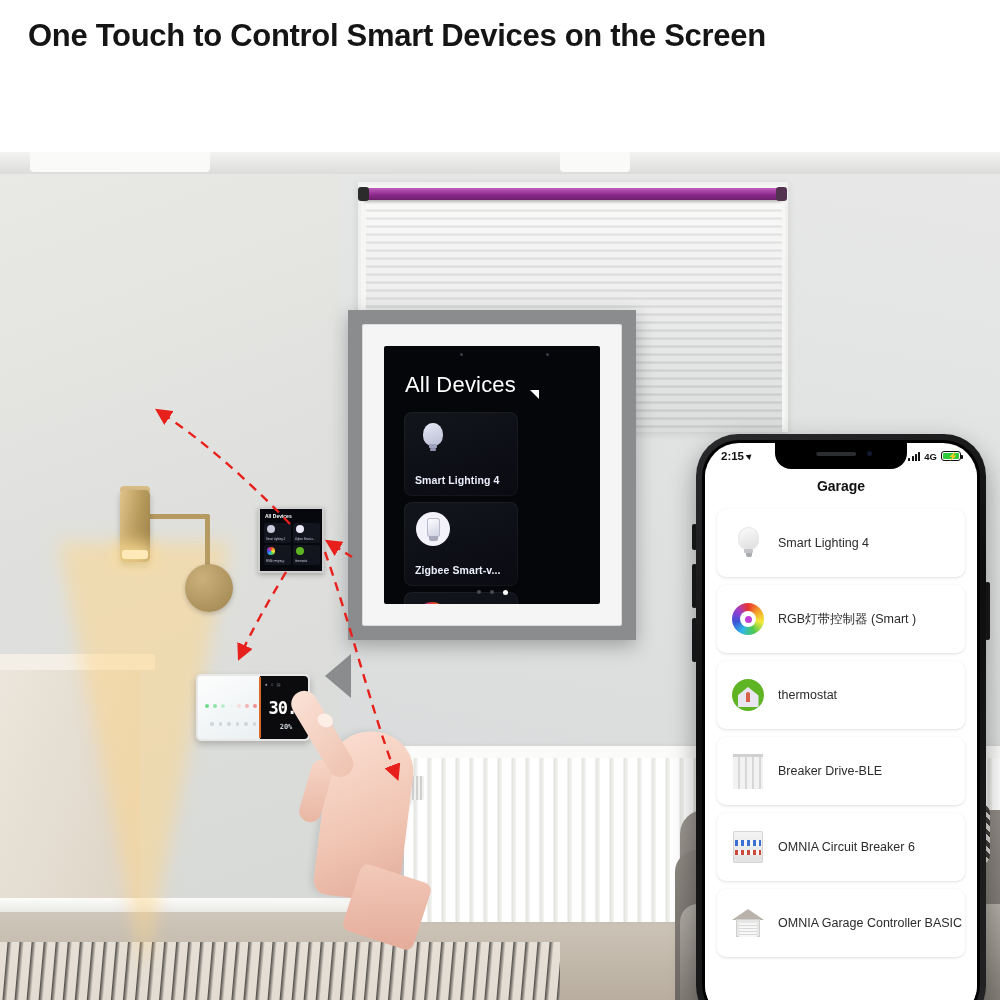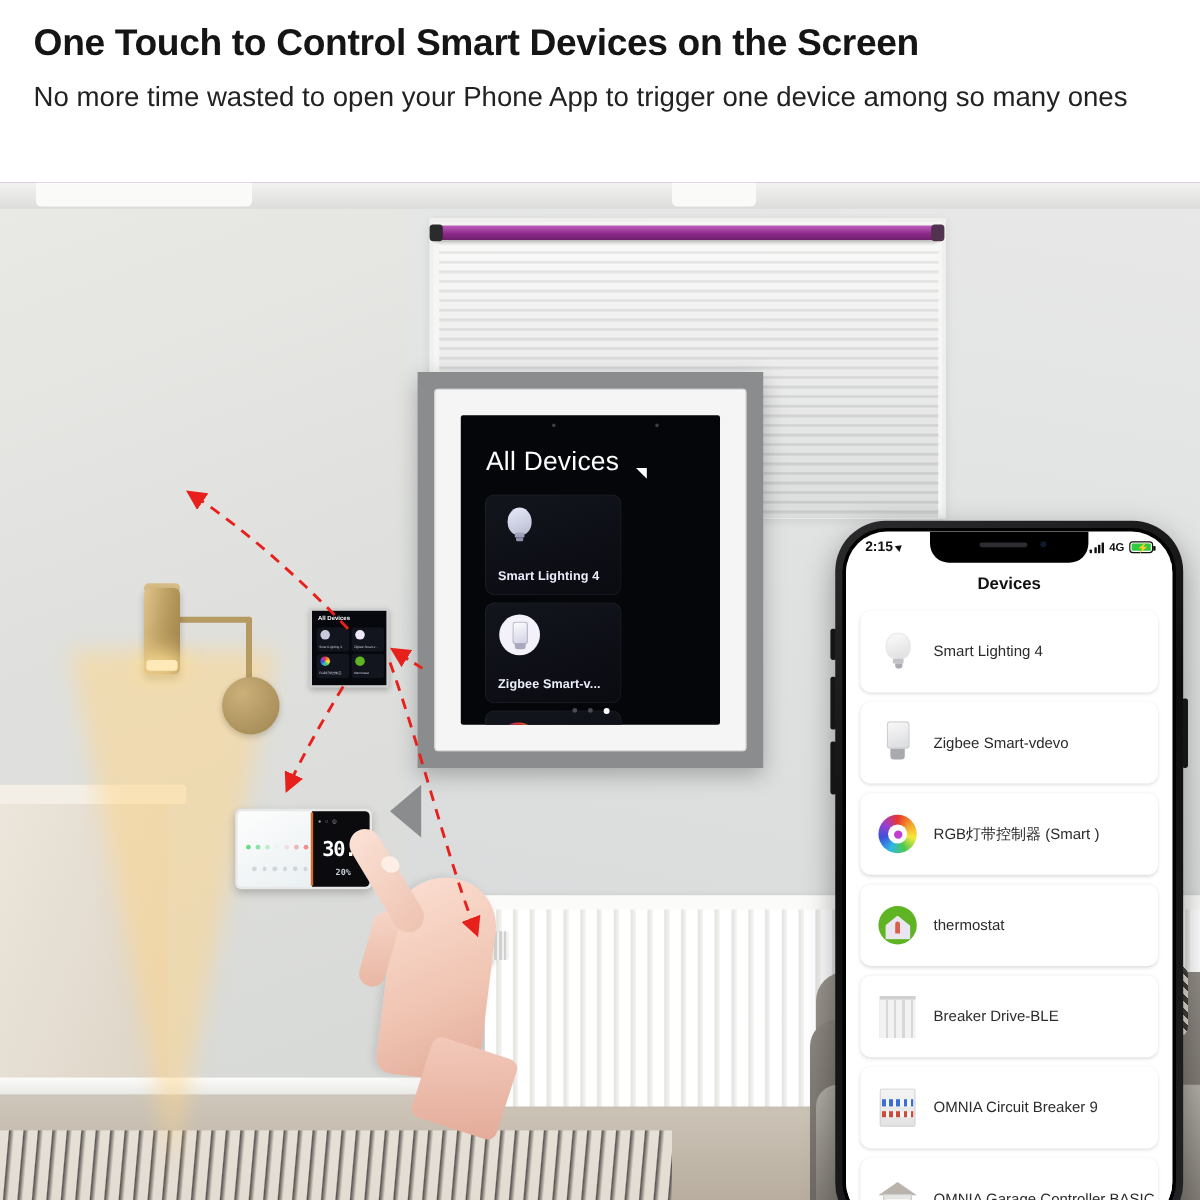--- a/index.html
+++ b/index.html
@@ -4,7 +4,7 @@
 <style>
   html,body{margin:0;padding:0;background:#fff;}
   body{width:1000px;height:1000px;font-family:"Liberation Sans",sans-serif;overflow:hidden;}
-  #page{position:relative;width:1000px;height:1000px;overflow:hidden;background:#a21caf;}
+  #page{position:relative;width:1000px;height:1000px;overflow:hidden;background:#86efac;}
 
   
   .header{position:absolute;left:0;top:0;width:1000px;height:152px;background:#fff;box-sizing:border-box;padding:18px 28px 0 28px;}

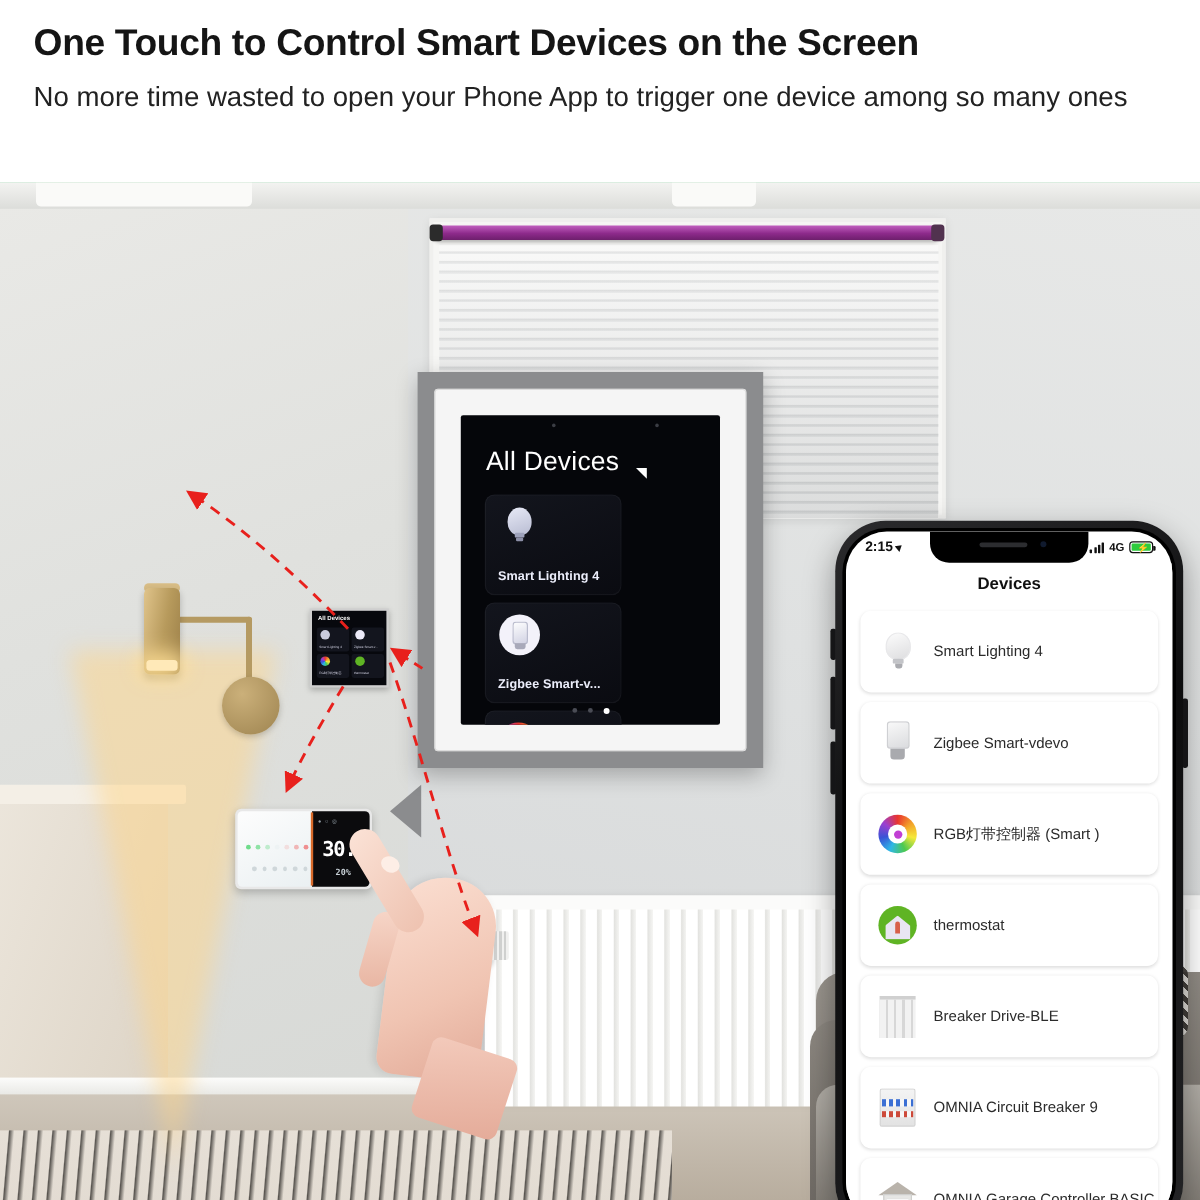--- a/index.html
+++ b/index.html
@@ -250,7 +250,6 @@
 
   <div class="header">
     <div class="hl1">One Touch to Control Smart Devices on the Screen</div>
-    <div class="hl2">No more time wasted to open your Phone App to trigger one device among so many ones</div>
   </div>
 
   <div class="scene">

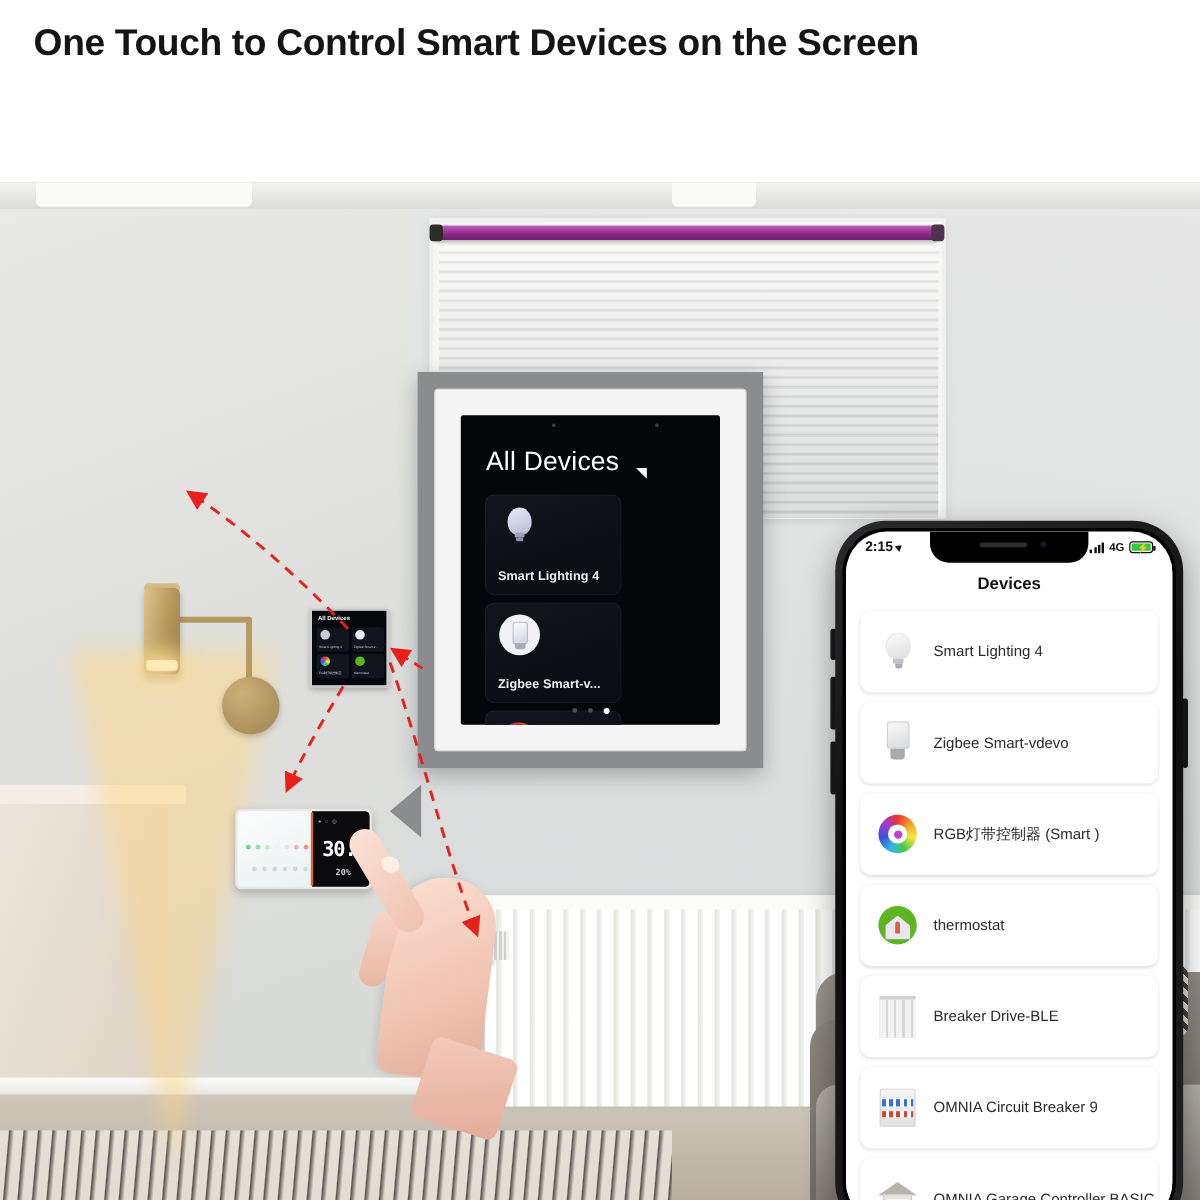--- a/index.html
+++ b/index.html
@@ -465,7 +465,7 @@
           </div>
 
           <div class="navbar">
-            <div class="navTitle">Devices</div>
+            <div class="navTitle">Garage</div>
           </div>
           <div class="backBtn">‹</div>
           <div class="eyeBtn">

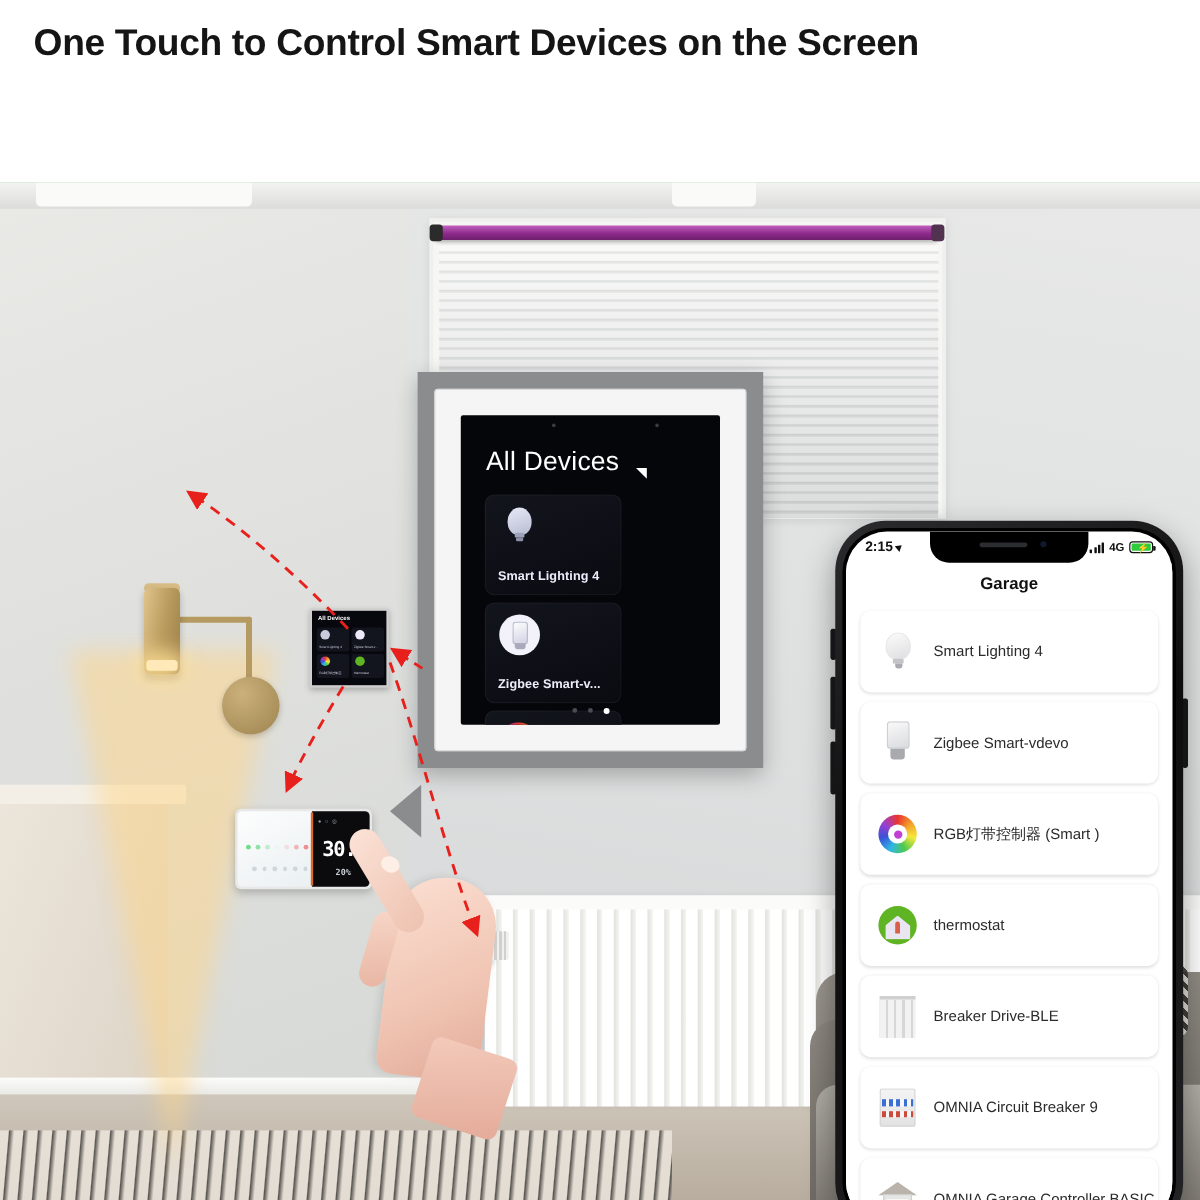--- a/index.html
+++ b/index.html
@@ -490,15 +490,6 @@
               <div class="devName">Smart Lighting 4</div>
             </div>
 
-            <div class="devcard">
-              <div class="devIcon">
-                <div class="pPlug">
-                    <div class="pPlugB"></div>
-                    <div class="pPlugP"></div>
-                  </div>
-              </div>
-              <div class="devName">Zigbee Smart-vdevo</div>
-            </div>
 
             <div class="devcard">
               <div class="devIcon">

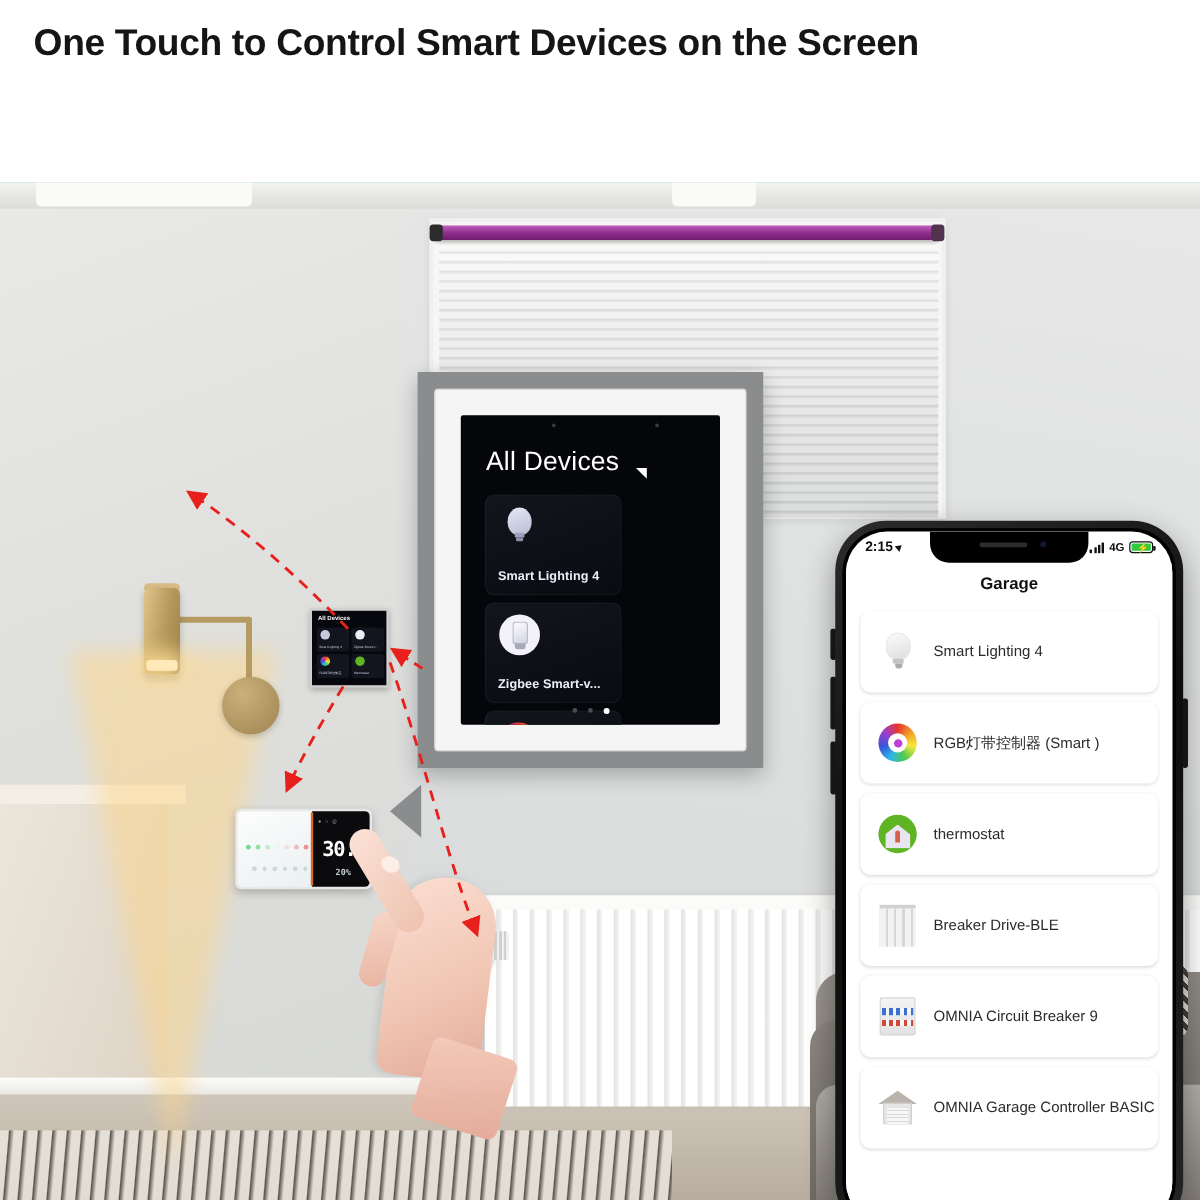--- a/index.html
+++ b/index.html
@@ -524,7 +524,7 @@
               <div class="devIcon">
                 <div class="pBreaker"></div>
               </div>
-              <div class="devName">OMNIA Circuit Breaker 9</div>
+              <div class="devName">OMNIA Circuit Breaker 6</div>
             </div>
 
             <div class="devcard">

